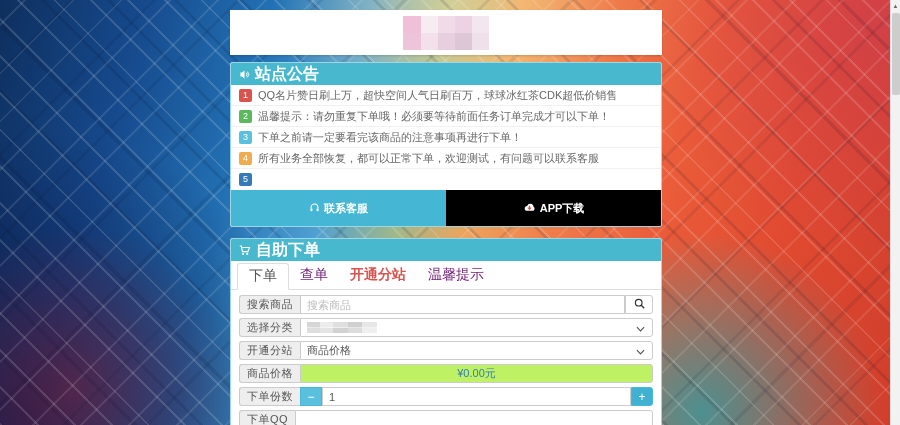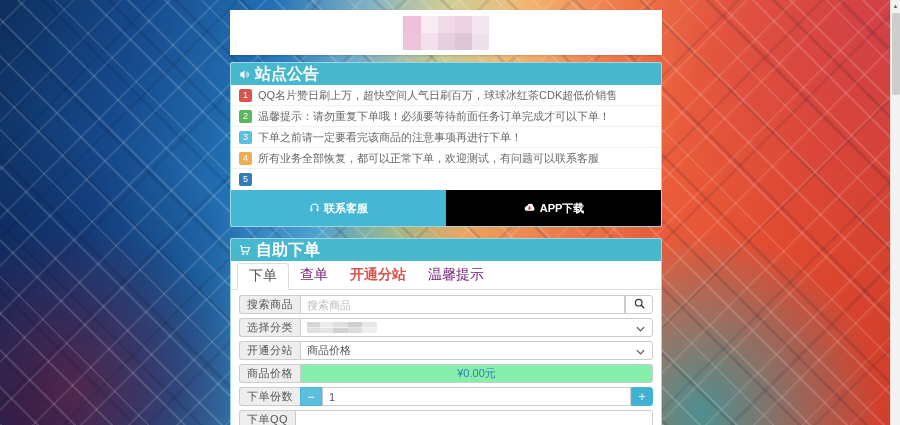--- a/index.html
+++ b/index.html
@@ -71,7 +71,7 @@
       linear-gradient(90deg,#d6d6d6 0 18%,#ececec 18% 37%,#dfdfdf 37% 58%,#d0d0d0 58% 79%,#e7e7e7 79% 100%),
       linear-gradient(90deg,#dedede 0 18%,#e4e4e4 18% 37%,#d2d2d2 37% 58%,#dcdcdc 58% 79%,#efefef 79% 100%);
     background-size:100% 50%; background-position:top,bottom; background-repeat:no-repeat; }
-  .price-value { flex:1; background:#86efac; border:1px solid #ccc; border-radius:0 3px 3px 0; display:flex; align-items:center; justify-content:center; color:#337ab7; }
+  .price-value { flex:1; background:#bef264; border:1px solid #ccc; border-radius:0 3px 3px 0; display:flex; align-items:center; justify-content:center; color:#337ab7; }
   .step-btn { flex:0 0 auto; width:22px; border:1px solid #46b8da; background:#5bc0de; color:#fff; font-size:12px; line-height:1; display:flex; align-items:center; justify-content:center; cursor:pointer; }
   .step-btn.plus { background:#41b1d2; border-radius:0 3px 3px 0; }
 

